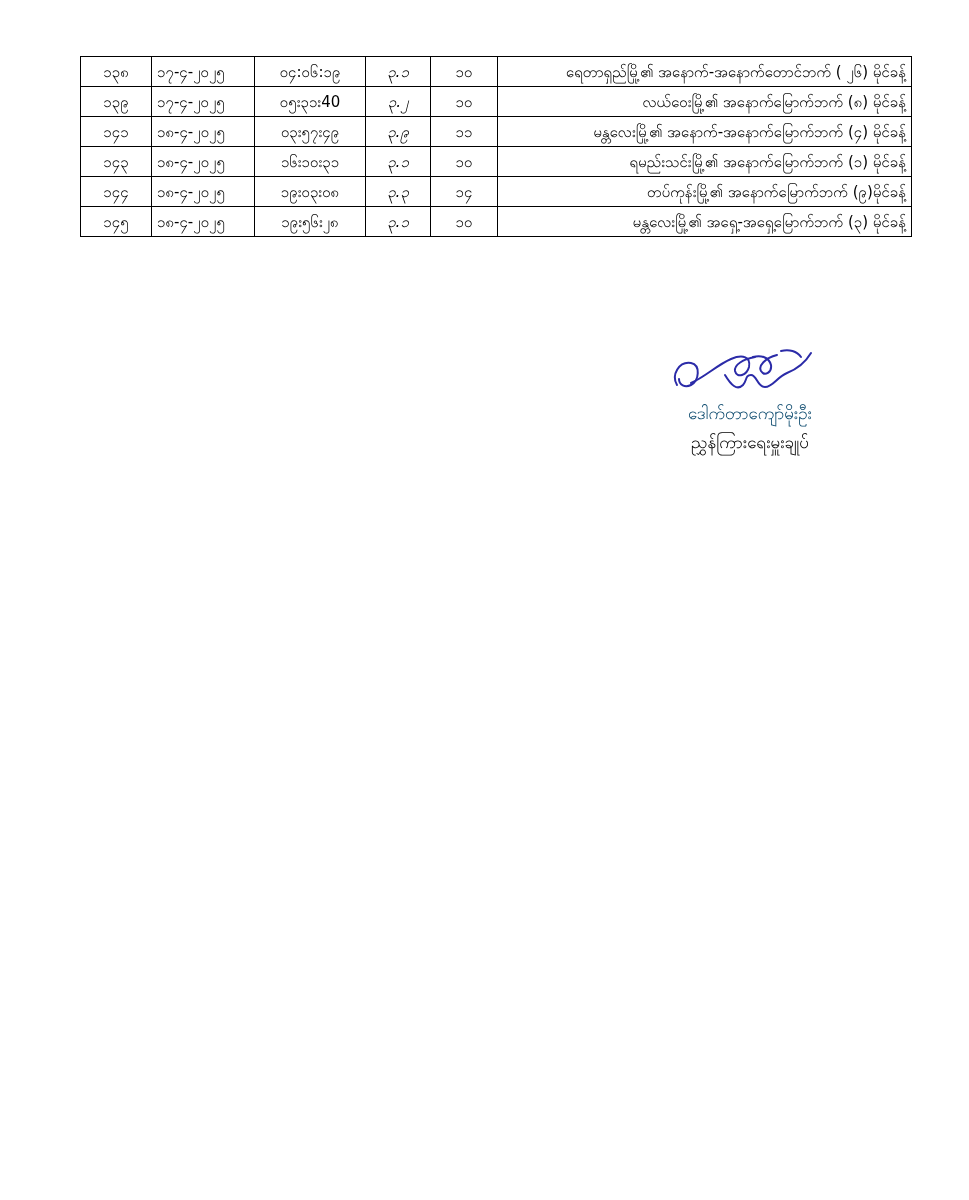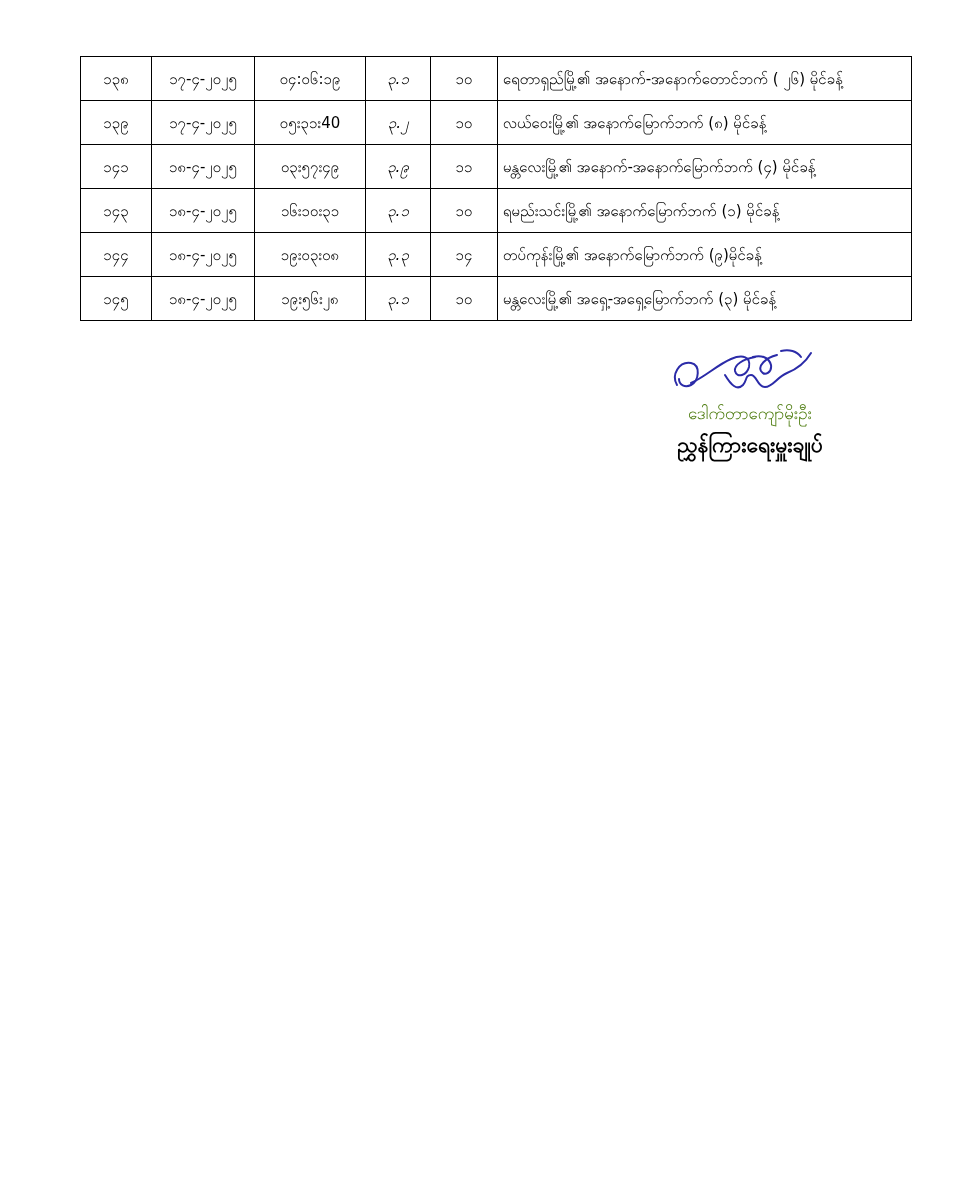--- a/index.html
+++ b/index.html
@@ -32,7 +32,7 @@
   .earthquake-table td {
     border: 1px solid #000000;
     height: 29px;
-    padding: 7px 5px;
+    padding: 0 5px;
     font-size: 15px;
     line-height: 1.2;
     vertical-align: middle;

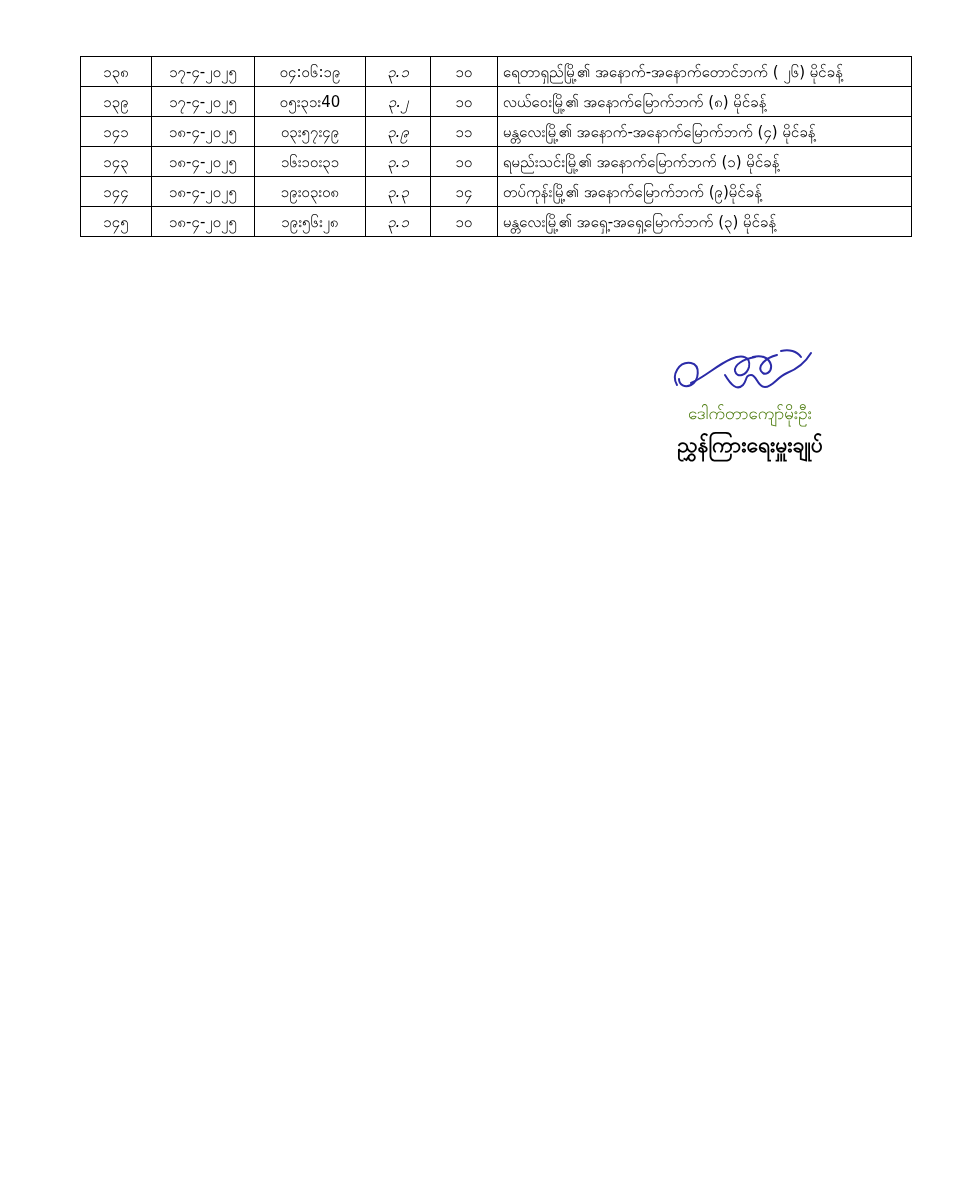--- a/index.html
+++ b/index.html
@@ -40,7 +40,7 @@
     overflow: hidden;
   }
   .col-no     { width: 60px;  text-align: center; }
-  .col-date   { width: 92px;  text-align: center; }
+  .col-date   { width: 92px;  }
   .col-time   { width: 100px; text-align: center; margin-left: 36px; }
   .col-mag    { width: 54px;  text-align: center; font-style: italic; }
   .col-depth  { width: 56px;  text-align: center; }

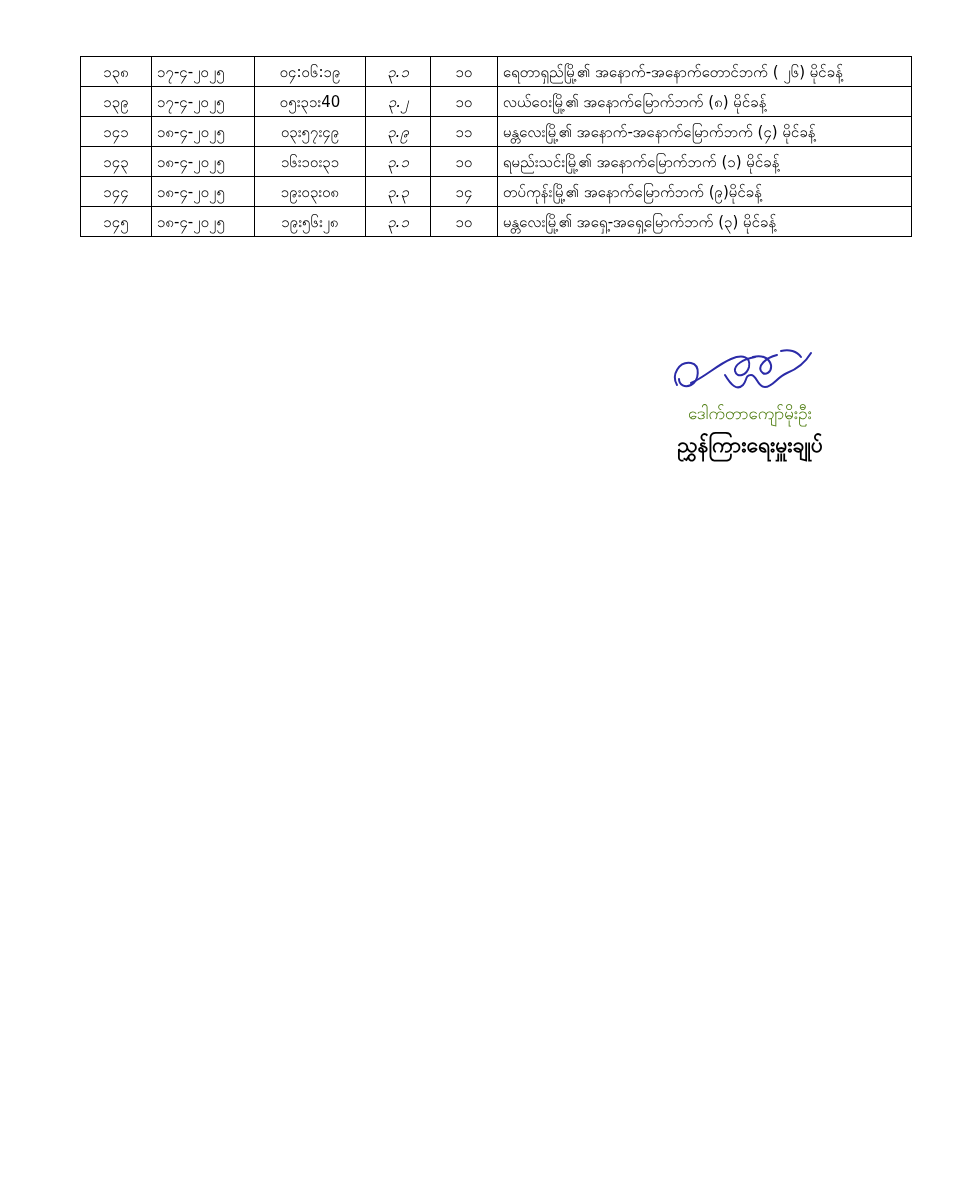--- a/index.html
+++ b/index.html
@@ -44,7 +44,7 @@
   .col-time   { width: 100px; text-align: center; margin-left: 36px; }
   .col-mag    { width: 54px;  text-align: center; font-style: italic; }
   .col-depth  { width: 56px;  text-align: center; }
-  .col-loc    { width: auto;  text-align: left; }
+  .col-loc    { width: auto;  text-align: right; }
 
   .signature-block {
     position: absolute;

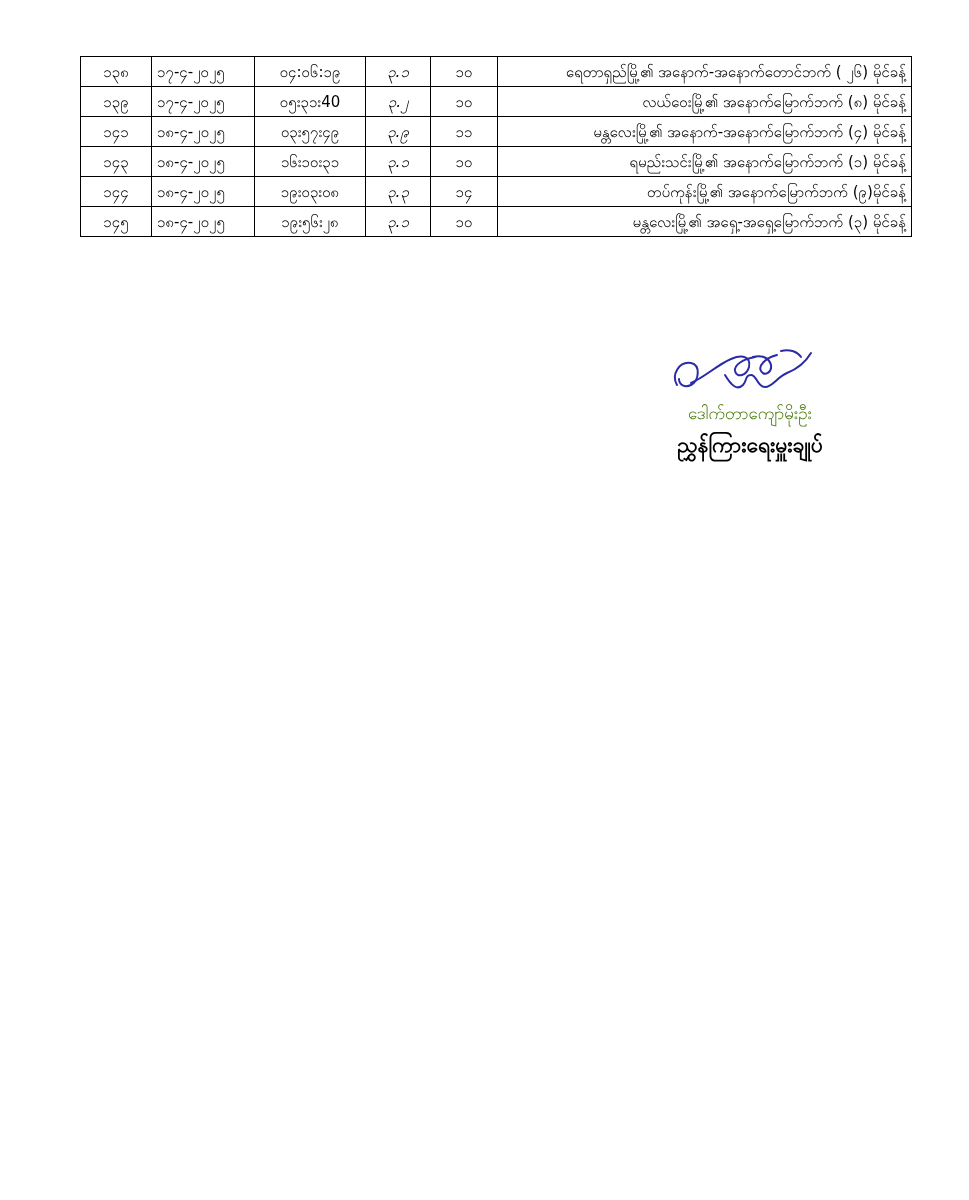--- a/index.html
+++ b/index.html
@@ -66,7 +66,7 @@
   .sig-name {
     font-size: 17px;
     line-height: 1.7;
-    color: #4d7c0f;
+    color: #0c4a6e;
   }
   .sig-title {
     font-size: 21px;

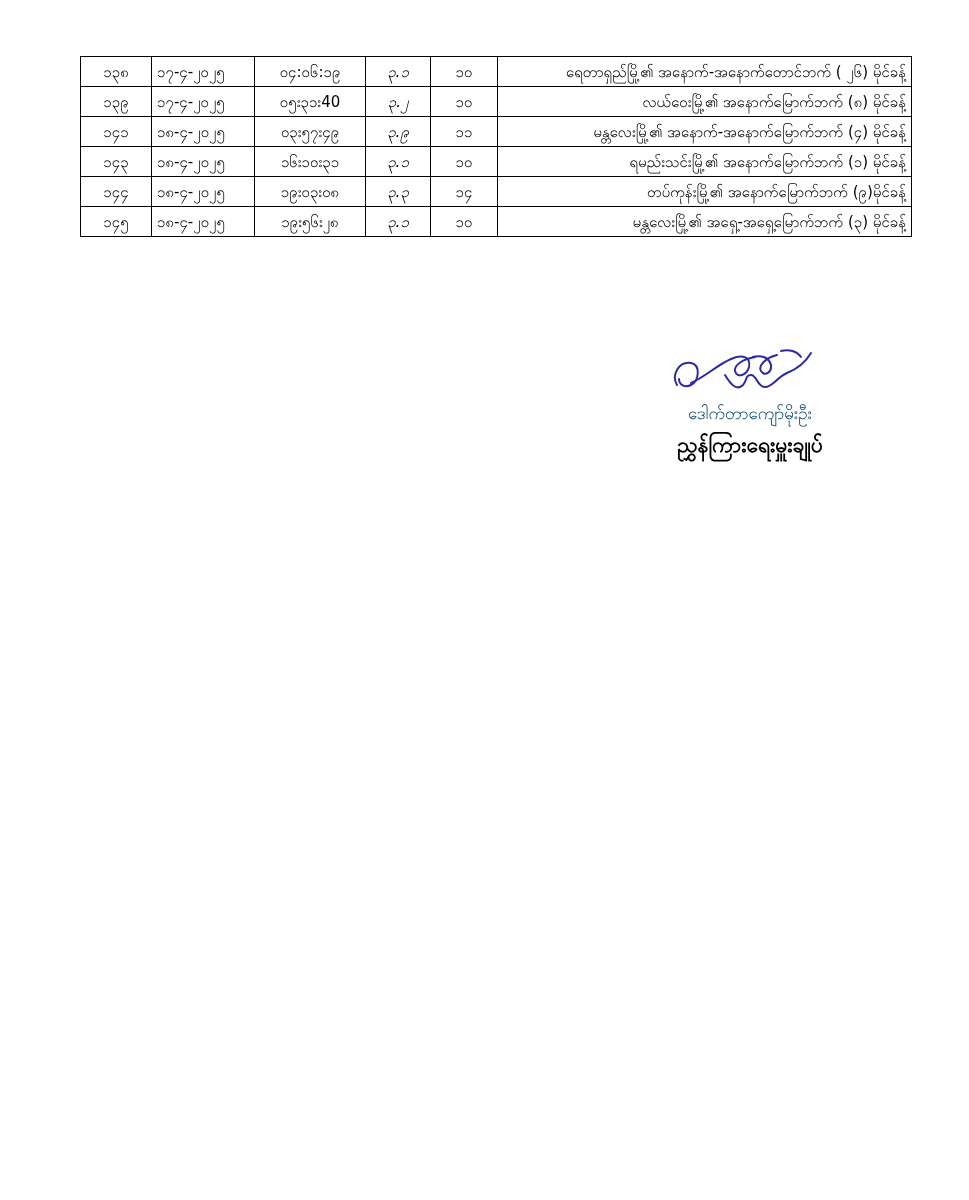--- a/index.html
+++ b/index.html
@@ -69,10 +69,9 @@
     color: #0c4a6e;
   }
   .sig-title {
-    font-size: 21px;
+    font-size: 17px;
     line-height: 1.7;
     color: #000000;
-    font-weight: bold;
   }
 </style>
 </head>

